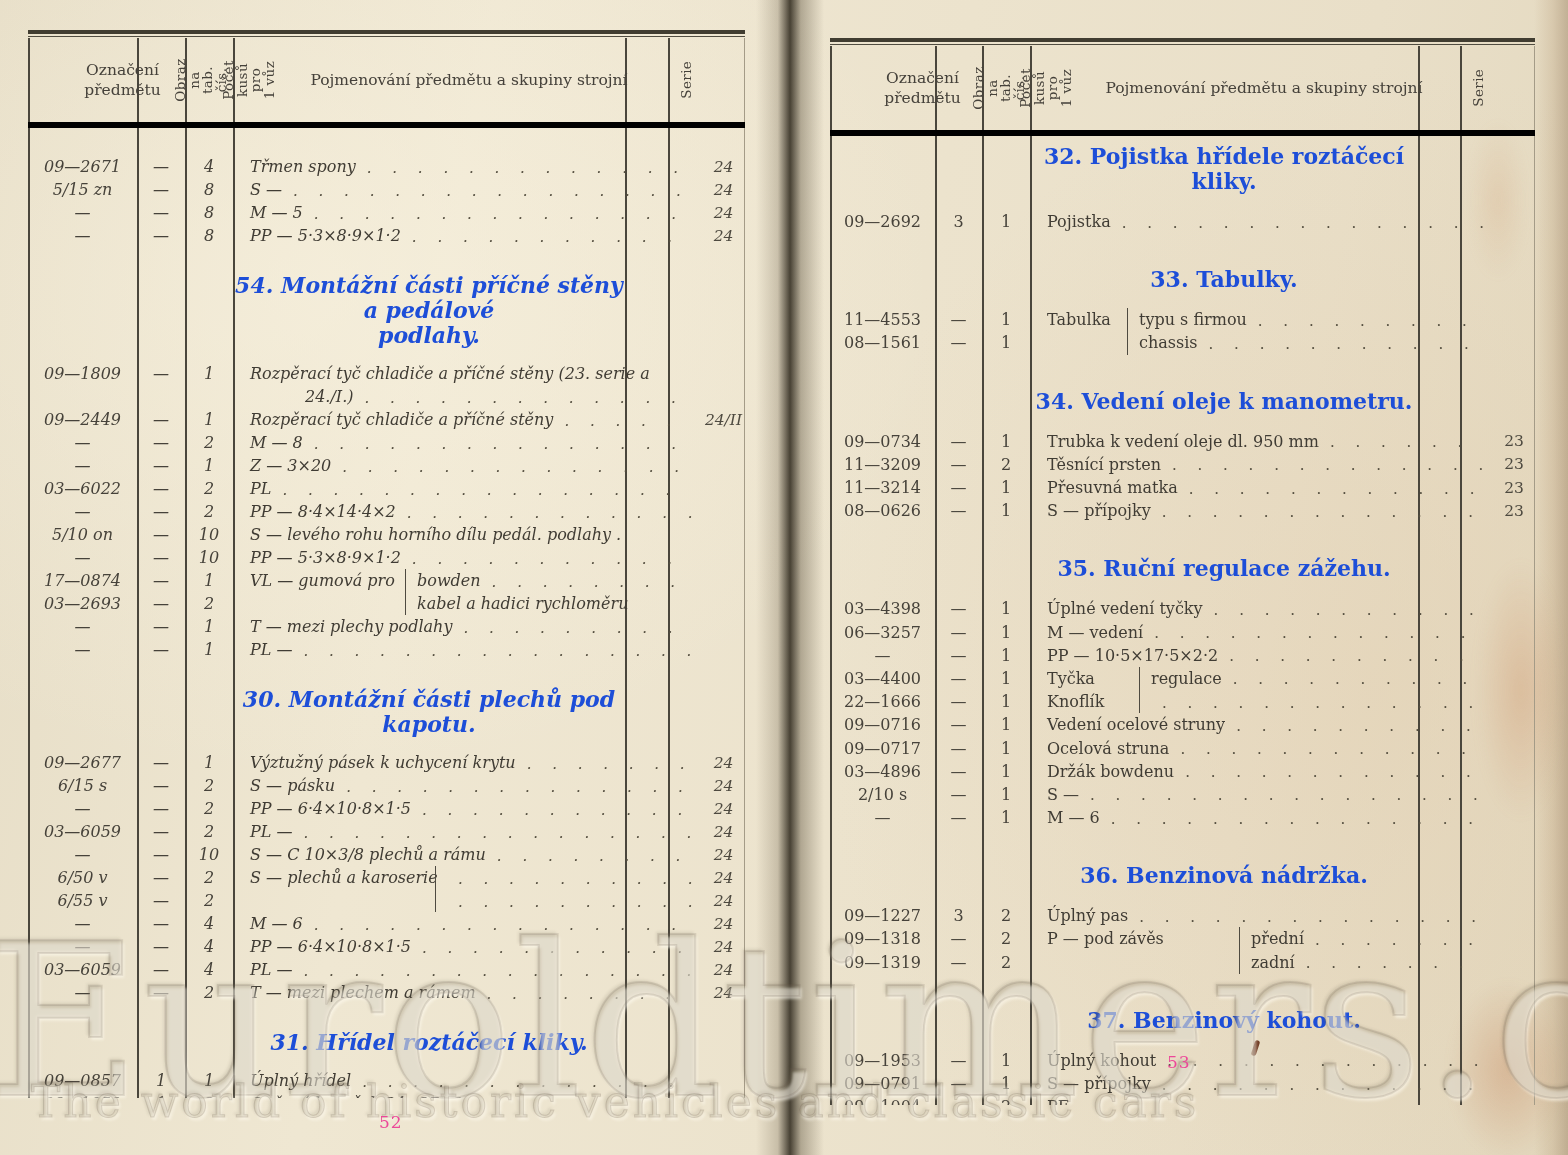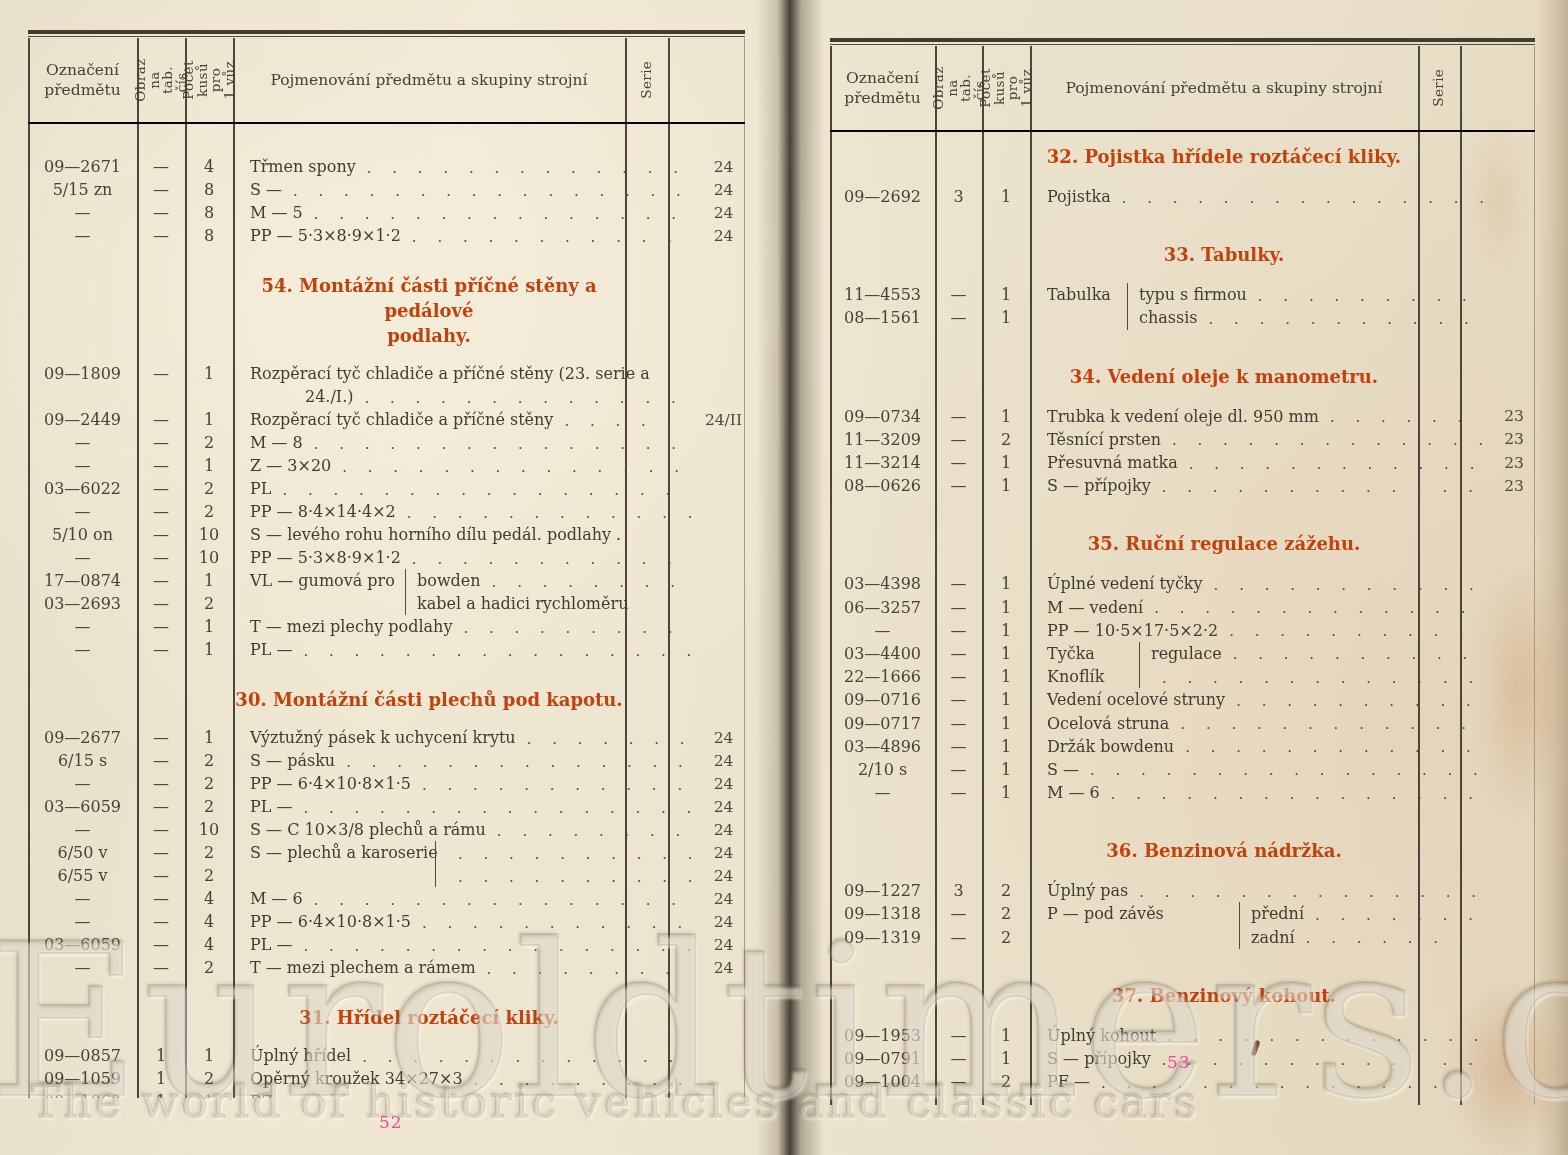--- a/index.html
+++ b/index.html
@@ -37,7 +37,7 @@
   .toprule2{position:absolute;top:6px;left:0;right:0;height:1px;background:#514d41;}
   .vline{position:absolute;top:8px;bottom:0;width:2px;background:#4a463c;}
   .vline.faint{width:1px;background:#a49b87;}
-  .thead{position:absolute;top:8px;left:0;right:0;height:84px;border-bottom:2px solid #000000;display:flex;align-items:center;}
+  .thead{position:absolute;top:8px;left:0;right:0;height:84px;border-bottom:6px solid #000000;display:flex;align-items:center;padding-left:40px;}
   .tbody{position:absolute;top:94px;left:0;right:0;bottom:0;overflow:hidden;}
   .pl .tbody{padding-top:31px;}
   

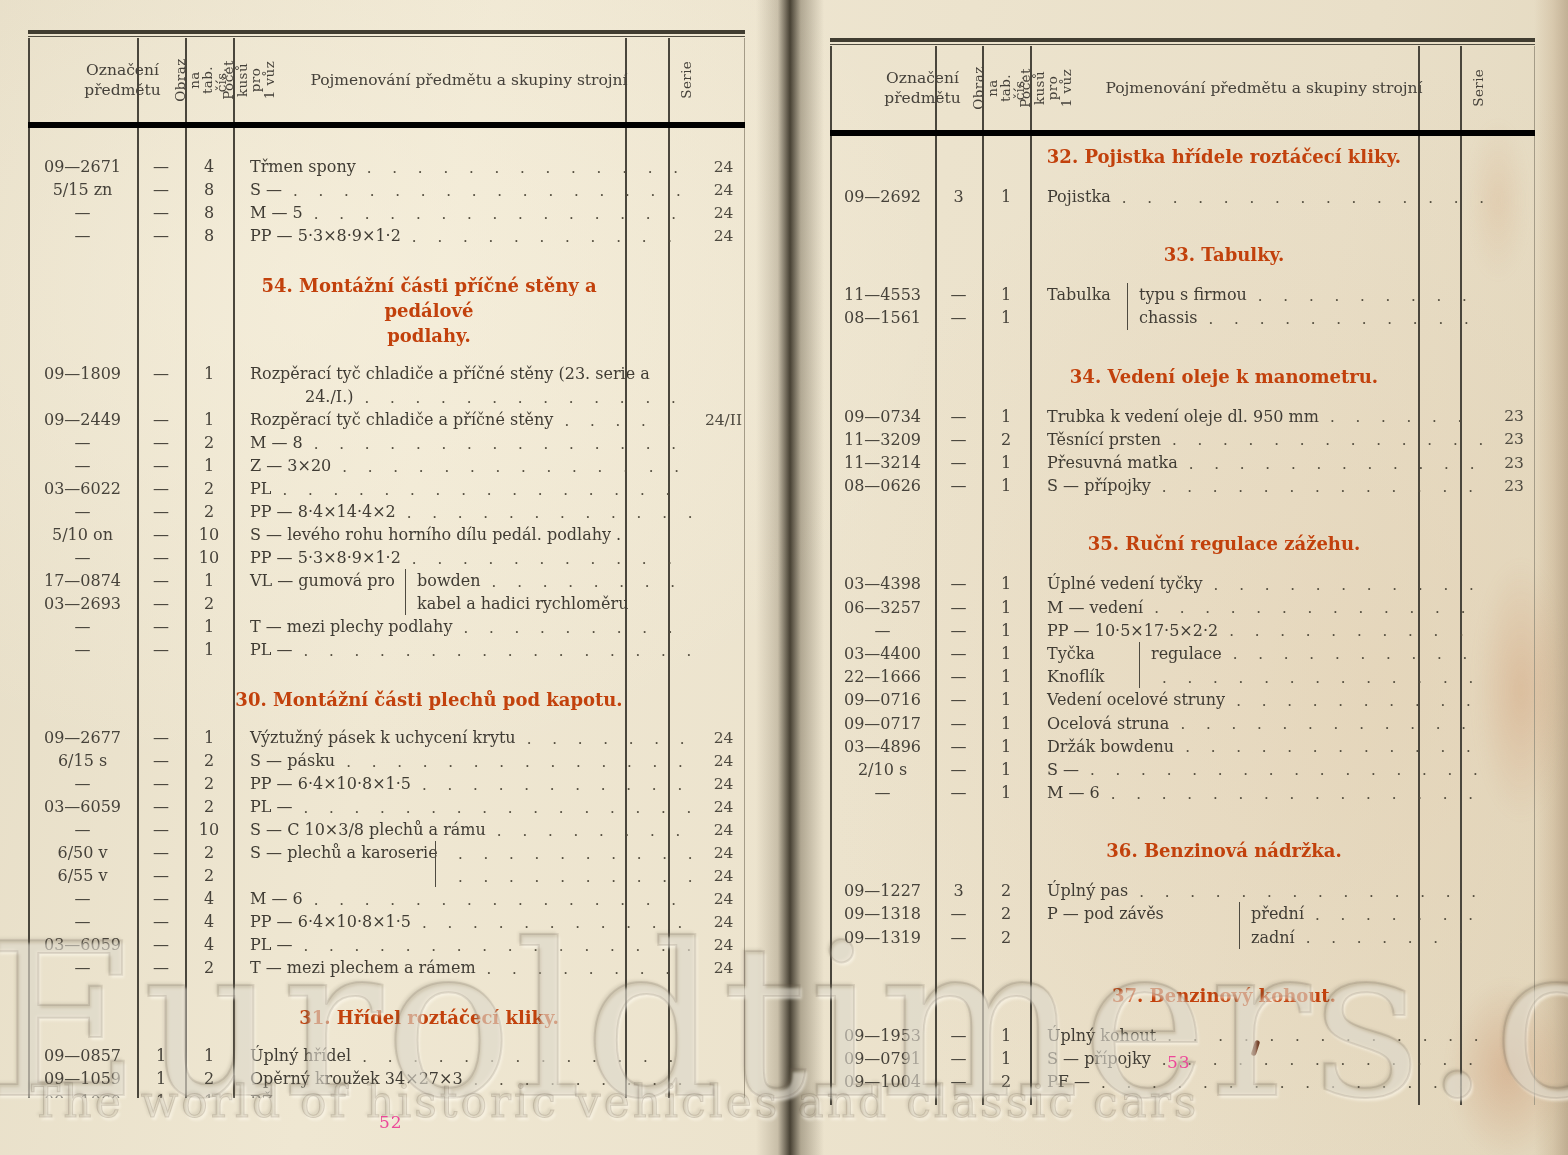--- a/index.html
+++ b/index.html
@@ -39,7 +39,7 @@
   .vline.faint{width:1px;background:#a49b87;}
   .thead{position:absolute;top:8px;left:0;right:0;height:84px;border-bottom:6px solid #000000;display:flex;align-items:center;padding-left:40px;}
   .tbody{position:absolute;top:94px;left:0;right:0;bottom:0;overflow:hidden;}
-  .pl .tbody{padding-top:31px;}
+  .pl .tbody{padding-top:31px;font-style:italic;}
   
   .hc{display:flex;align-items:center;justify-content:center;height:100%;flex-shrink:0;}
   .hc-text{font-size:15.5px;line-height:20px;text-align:center;white-space:pre-line;color:#45413a;}

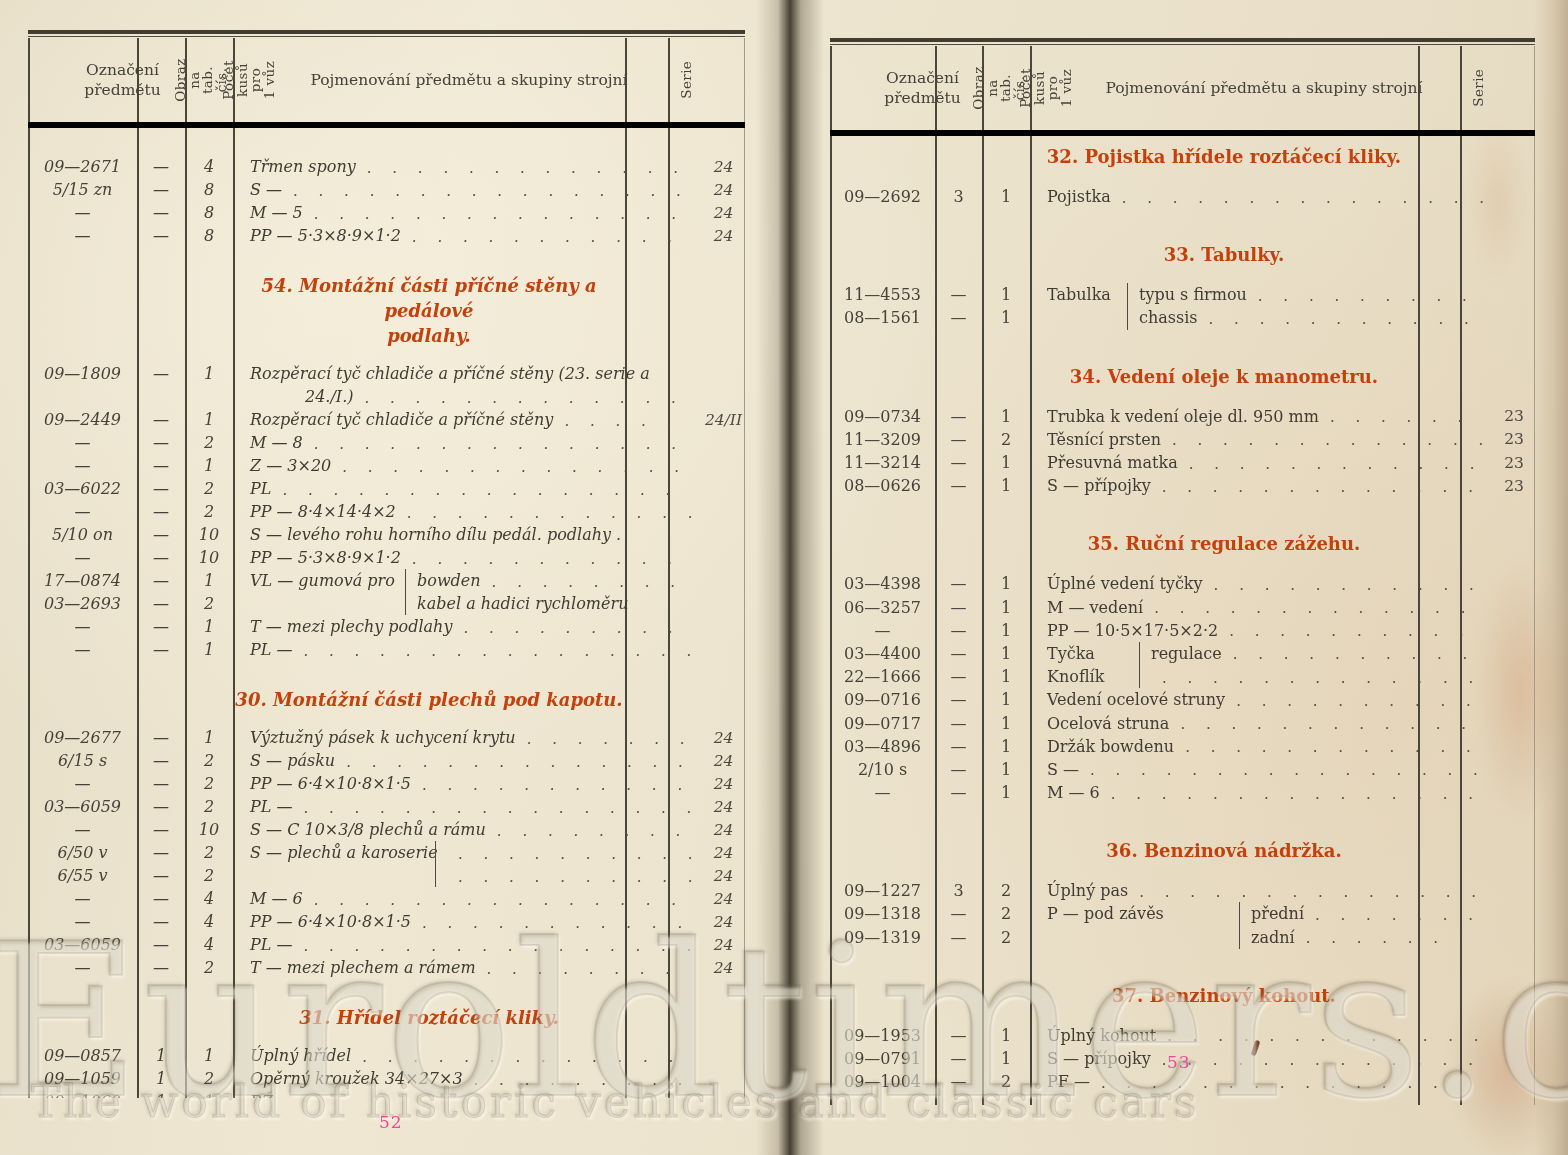--- a/index.html
+++ b/index.html
@@ -62,7 +62,7 @@
   .split-right{border-left:1.5px solid #4e4a40;align-self:stretch;flex:1;min-width:0;display:flex;align-items:center;padding-left:11px;overflow:hidden;white-space:nowrap;}
   .v-vl .split-left{width:155px}.v-kar .split-left{width:185px}.v-tab .split-left{width:80px}.v-tyc .split-left{width:92px}.v-pas .split-left{width:192px}
   
-  .heading{font-weight:700;font-size:18px;line-height:25px;text-align:center;color:#c2410c;}
+  .heading{font-weight:700;font-size:22px;line-height:25px;text-align:center;color:#1d4ed8;}
   .pl .heading{margin:26px 0 14px 205px;width:392px;}
   .pr .heading{margin:34px 0 16px 200px;width:388px;}
   .pr .tbody .heading:first-child{margin-top:12px;}

